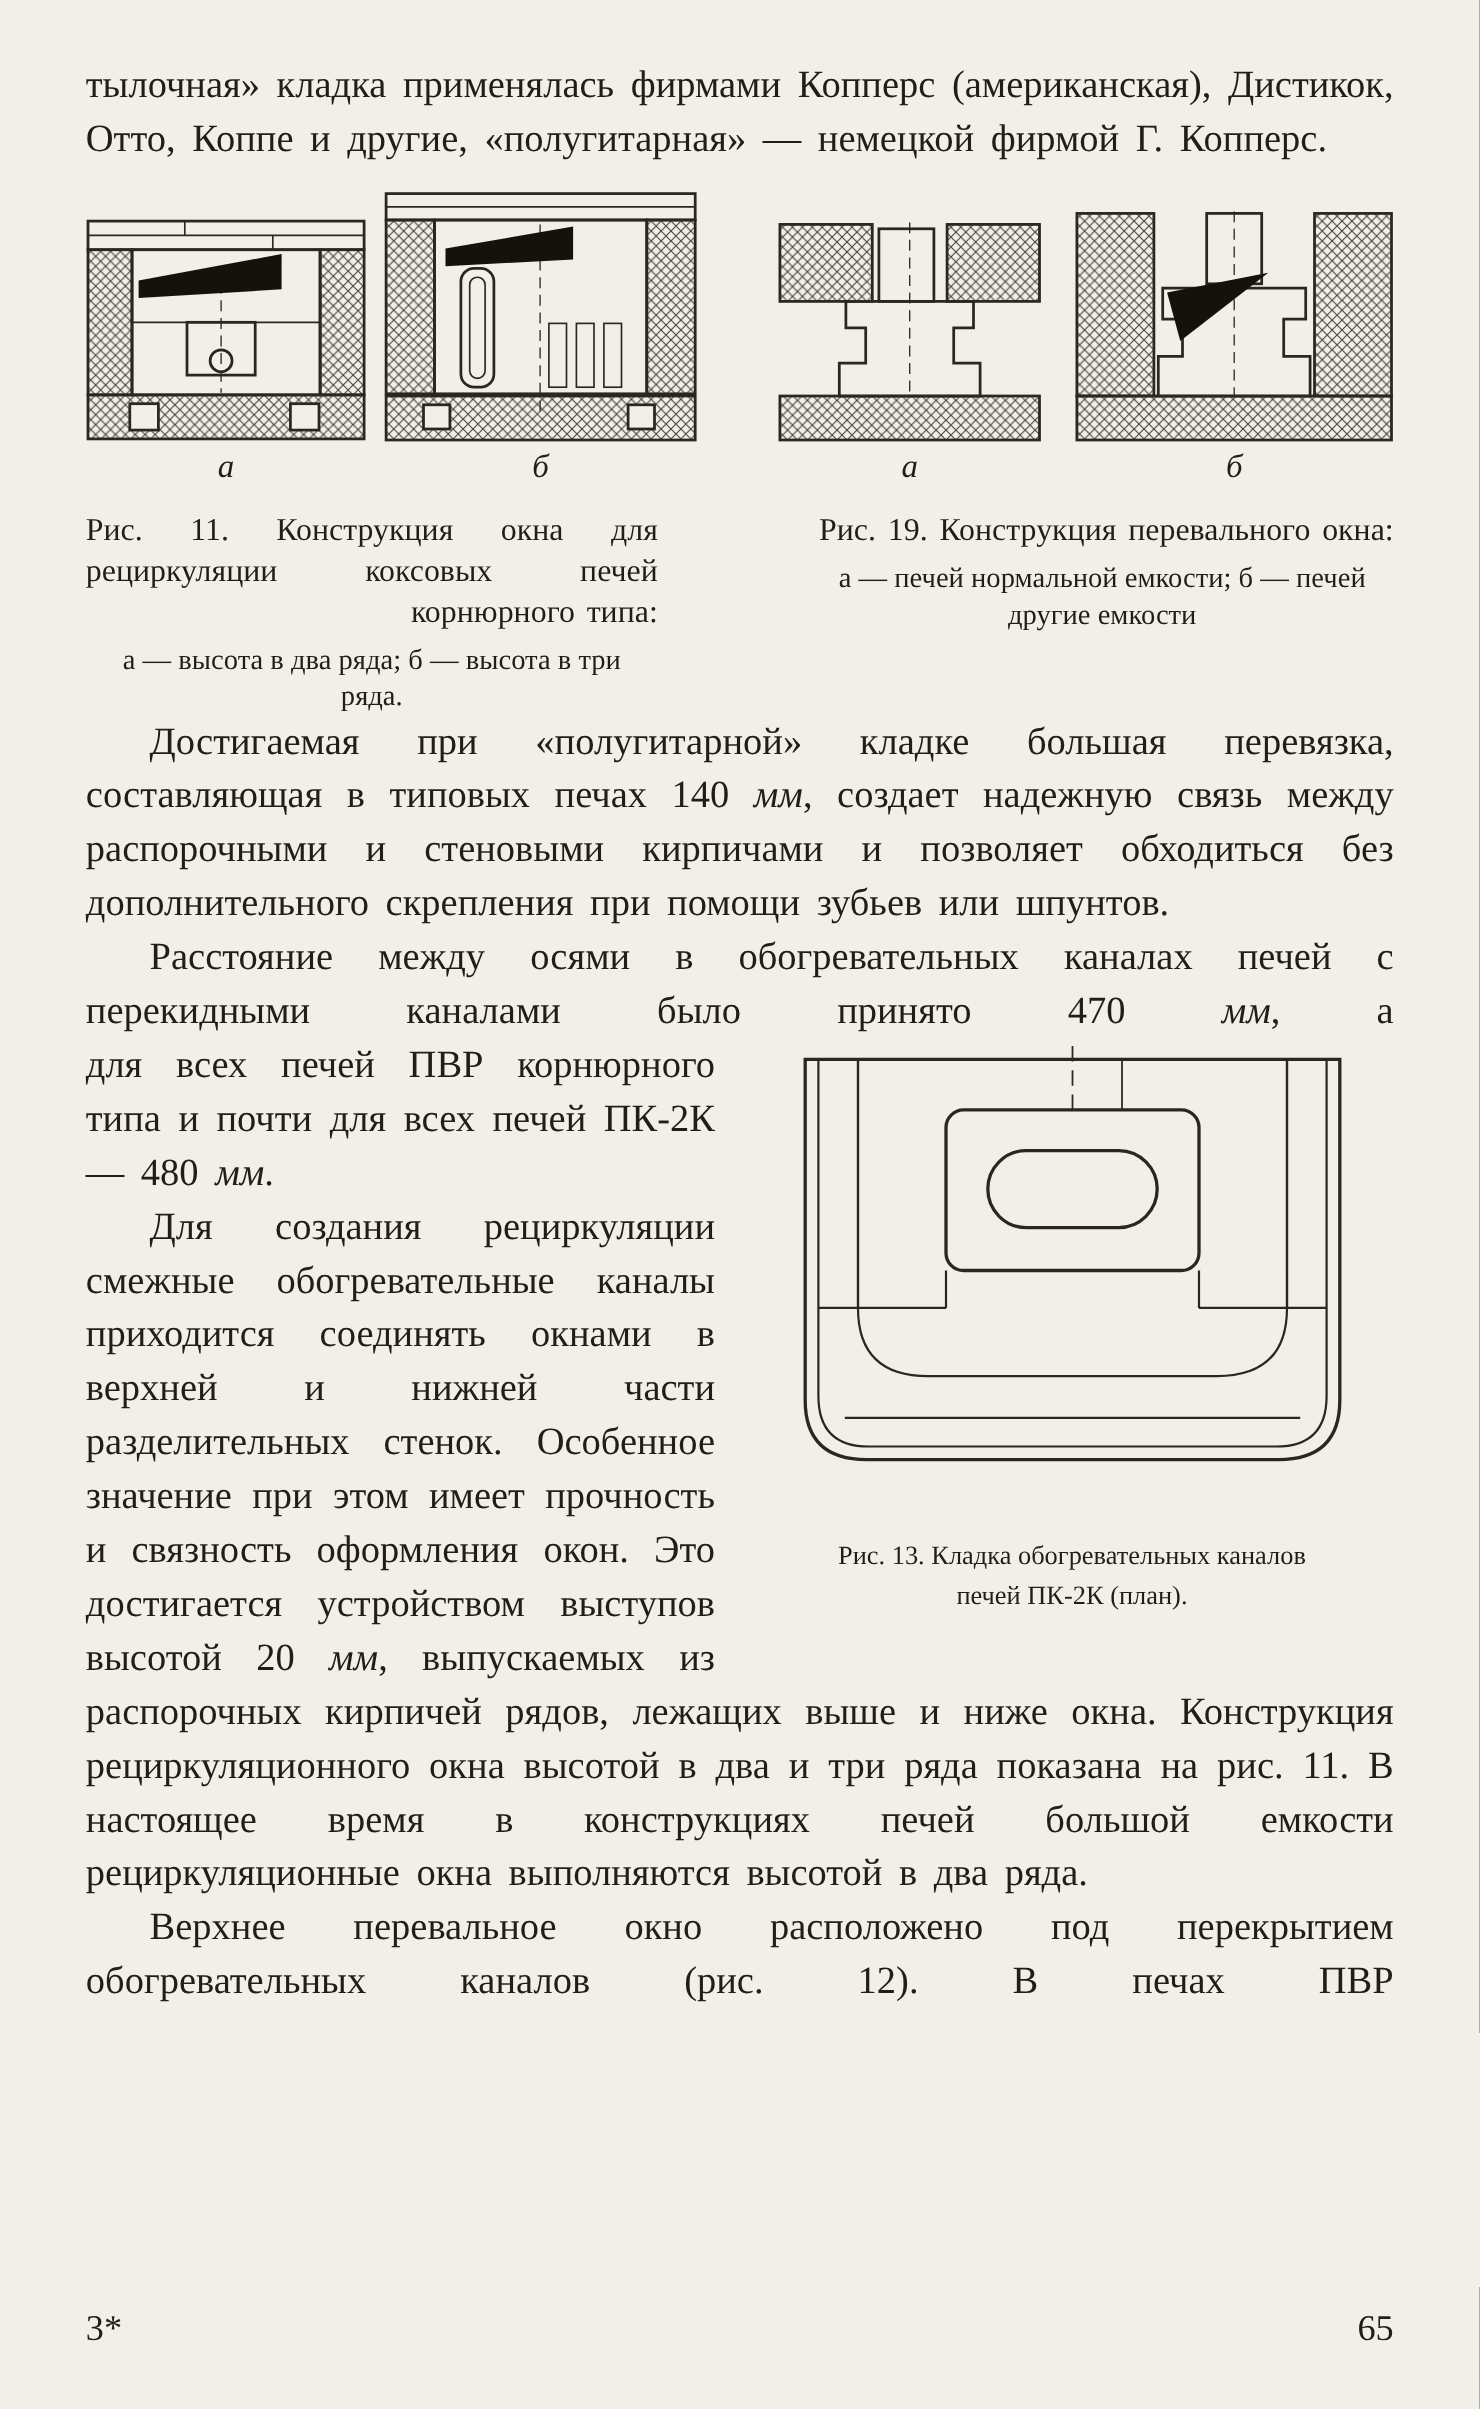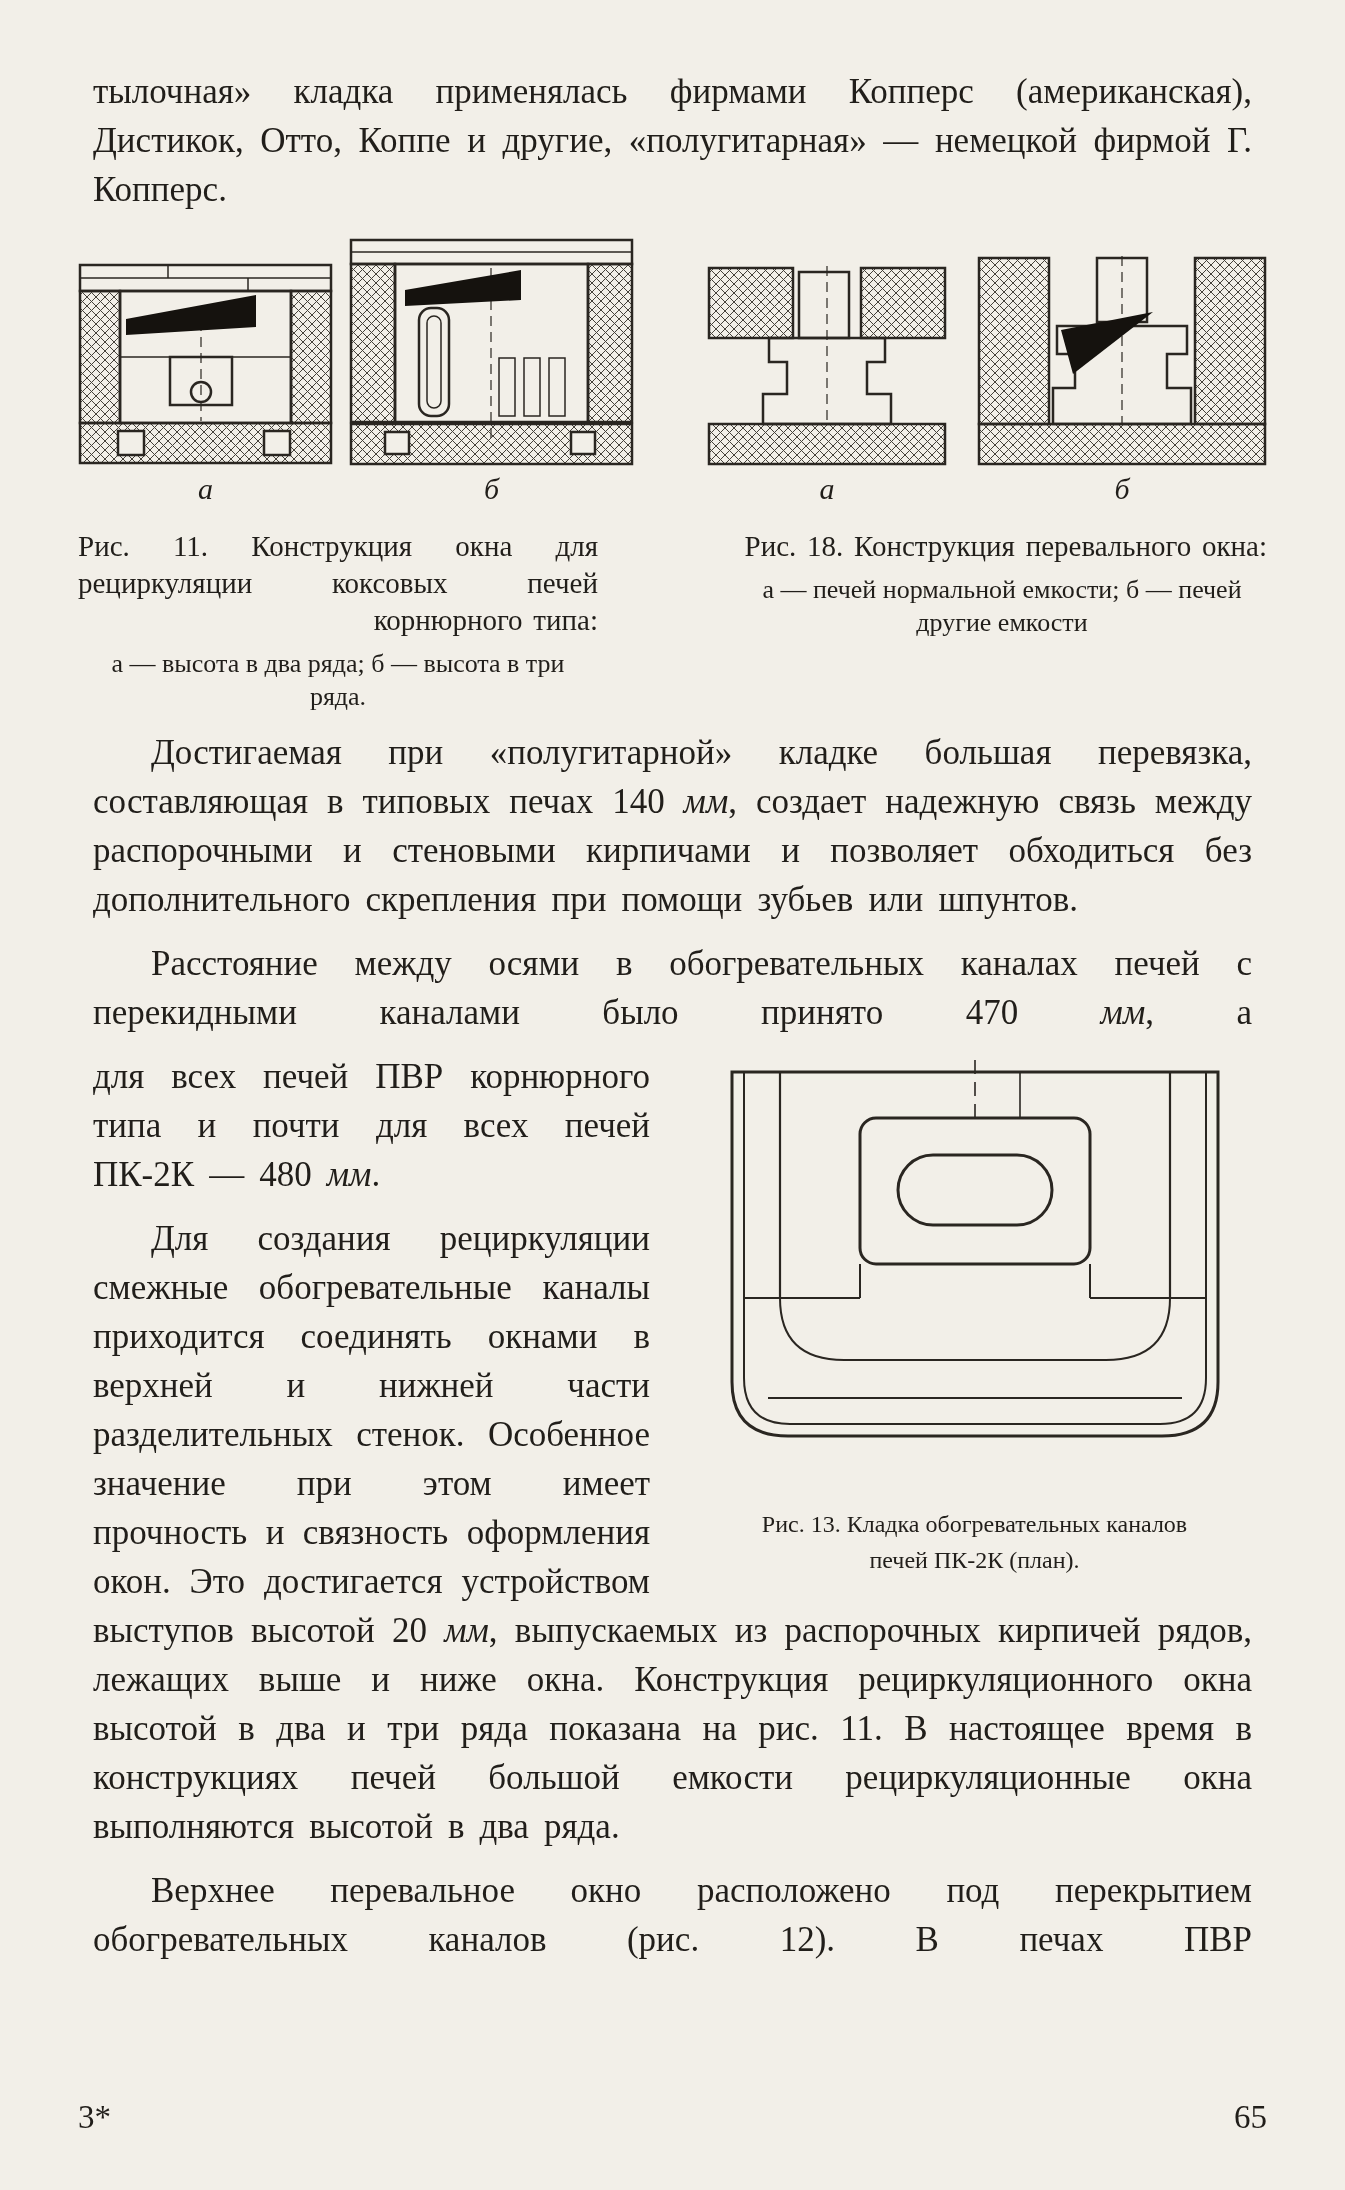--- a/index.html
+++ b/index.html
@@ -20,7 +20,7 @@
     padding: 52px 78px 0 78px;
   }
   p.body {
-    margin: 15px;
+    margin: 0;
     font-size: 35px;
     line-height: 49px;
     text-align: justify;

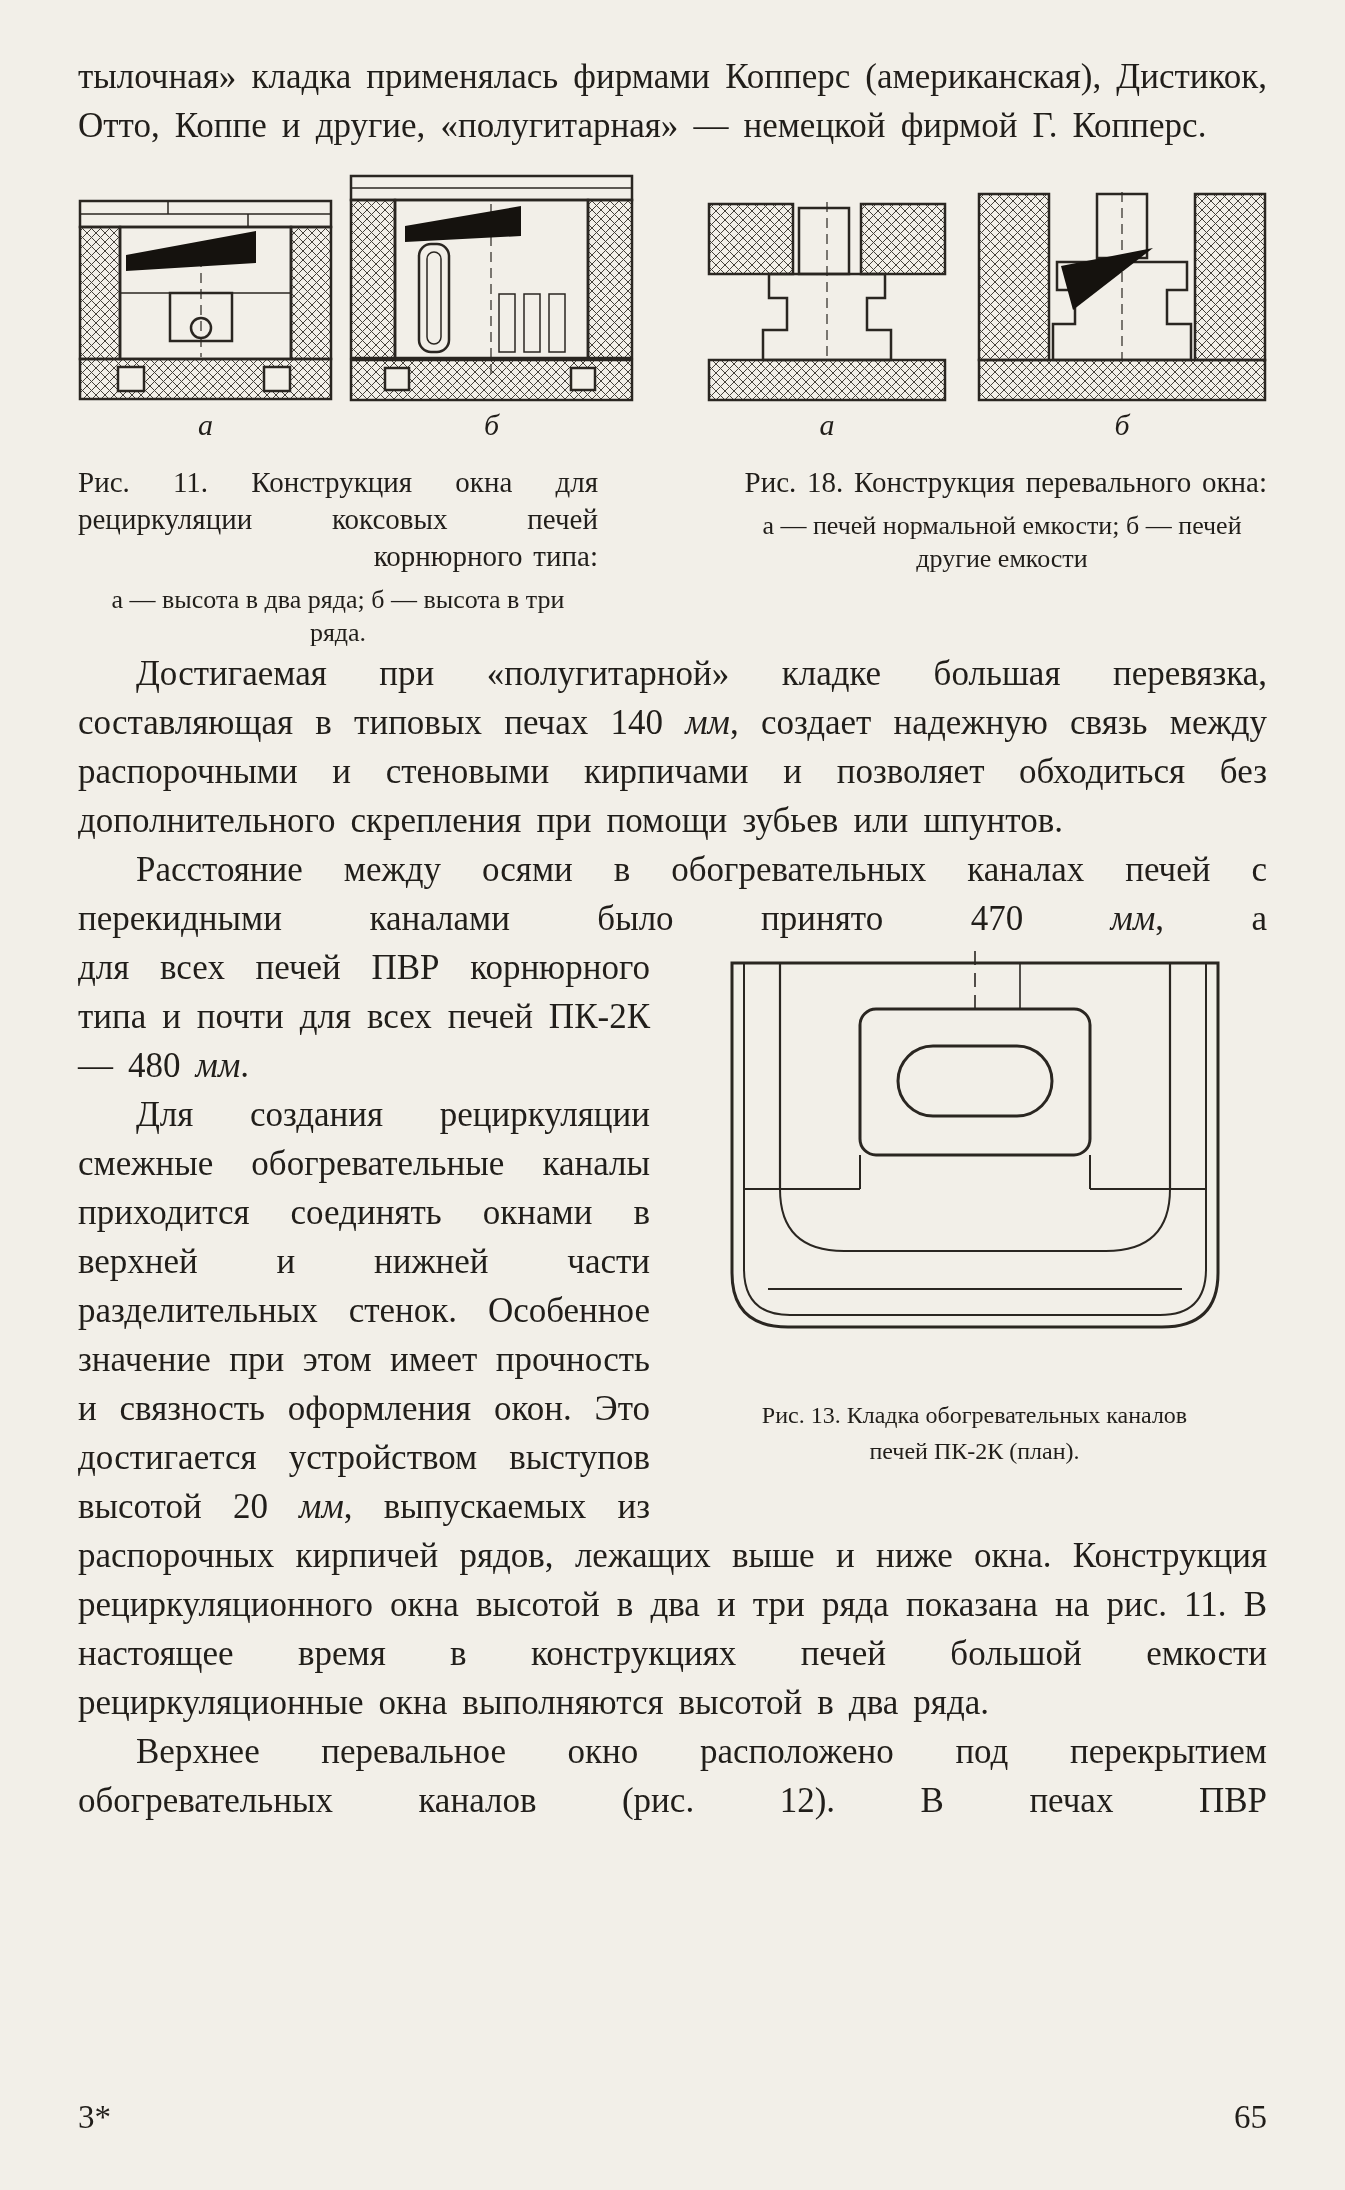--- a/index.html
+++ b/index.html
@@ -209,7 +209,7 @@
         <div class="legend">а — высота в два ряда; б — высота в три ряда.</div>
       </div>
       <div class="capcol-right">
-        <div class="cap">Рис. 18. Конструкция перевального окна:</div>
+        <div class="cap">Рис. 19. Конструкция перевального окна:</div>
         <div class="legend">а — печей нормальной емкости; б — печей другие емкости</div>
       </div>
     </div>

